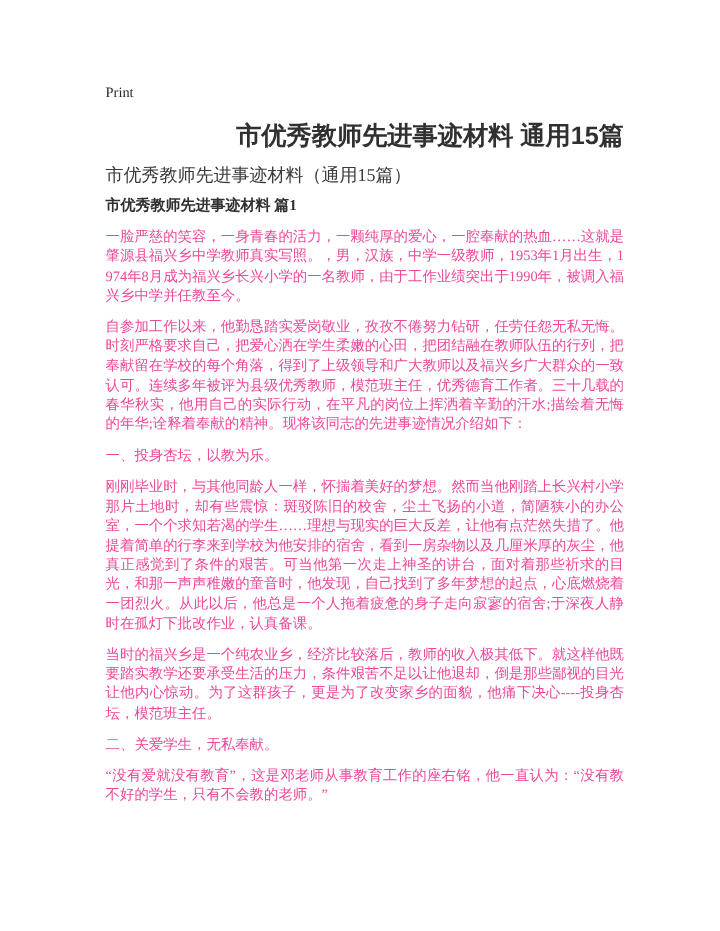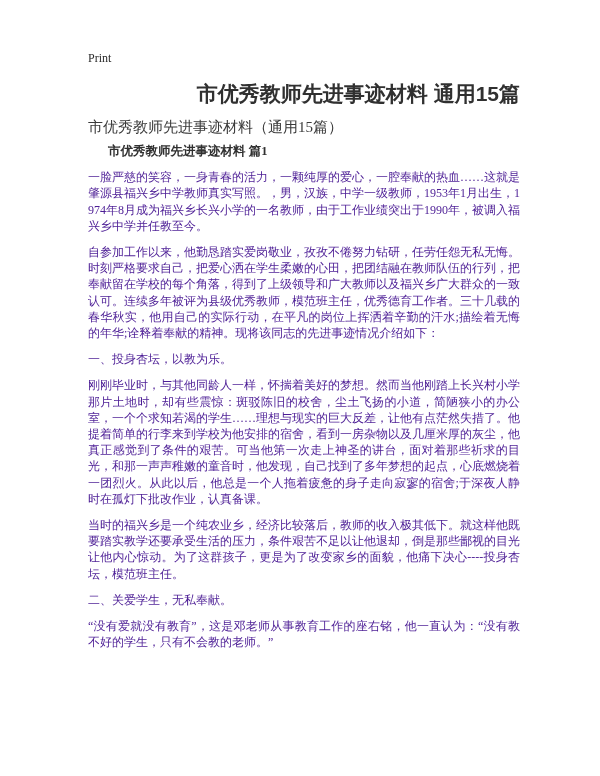--- a/index.html
+++ b/index.html
@@ -17,7 +17,7 @@
   .doc {
     box-sizing: content-box;
     width: 432px;
-    padding: 48px 0 0 88px;
+    padding: 68px 0 0 88px;
   }
   .print-link {
     font-family: "Liberation Serif", serif;

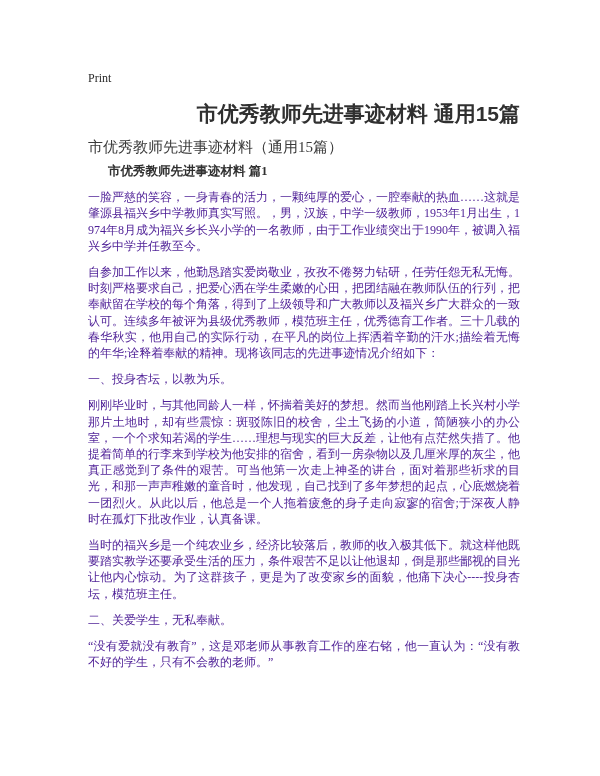--- a/index.html
+++ b/index.html
@@ -57,7 +57,6 @@
     text-align: left;
     font-size: 12.5px;
     color: #303030;
-    margin-left: 20px;
   }
   .block.first-body {
     margin-top: 8px;

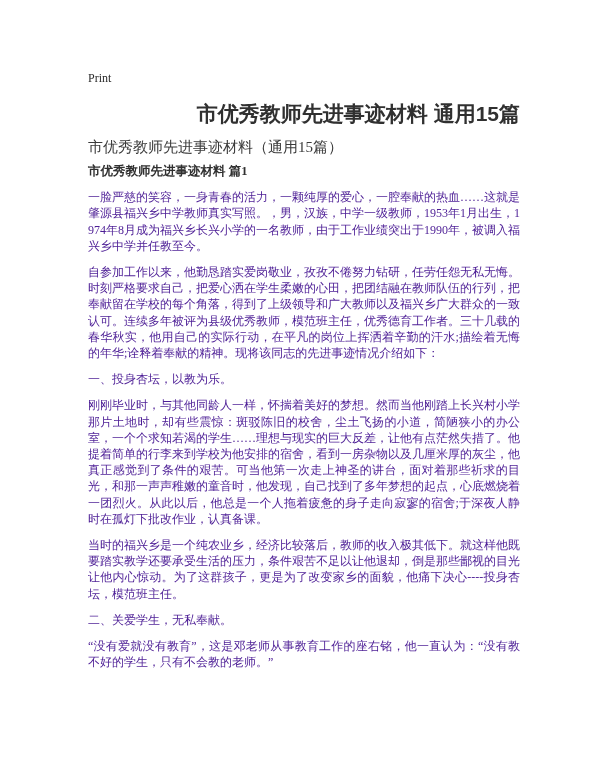--- a/index.html
+++ b/index.html
@@ -50,7 +50,7 @@
     text-align: justify;
     text-justify: inter-ideograph;
     word-break: break-all;
-    color: #4c1d95;
+    color: #ec4899;
   }
   .block.heading {
     font-weight: bold;

